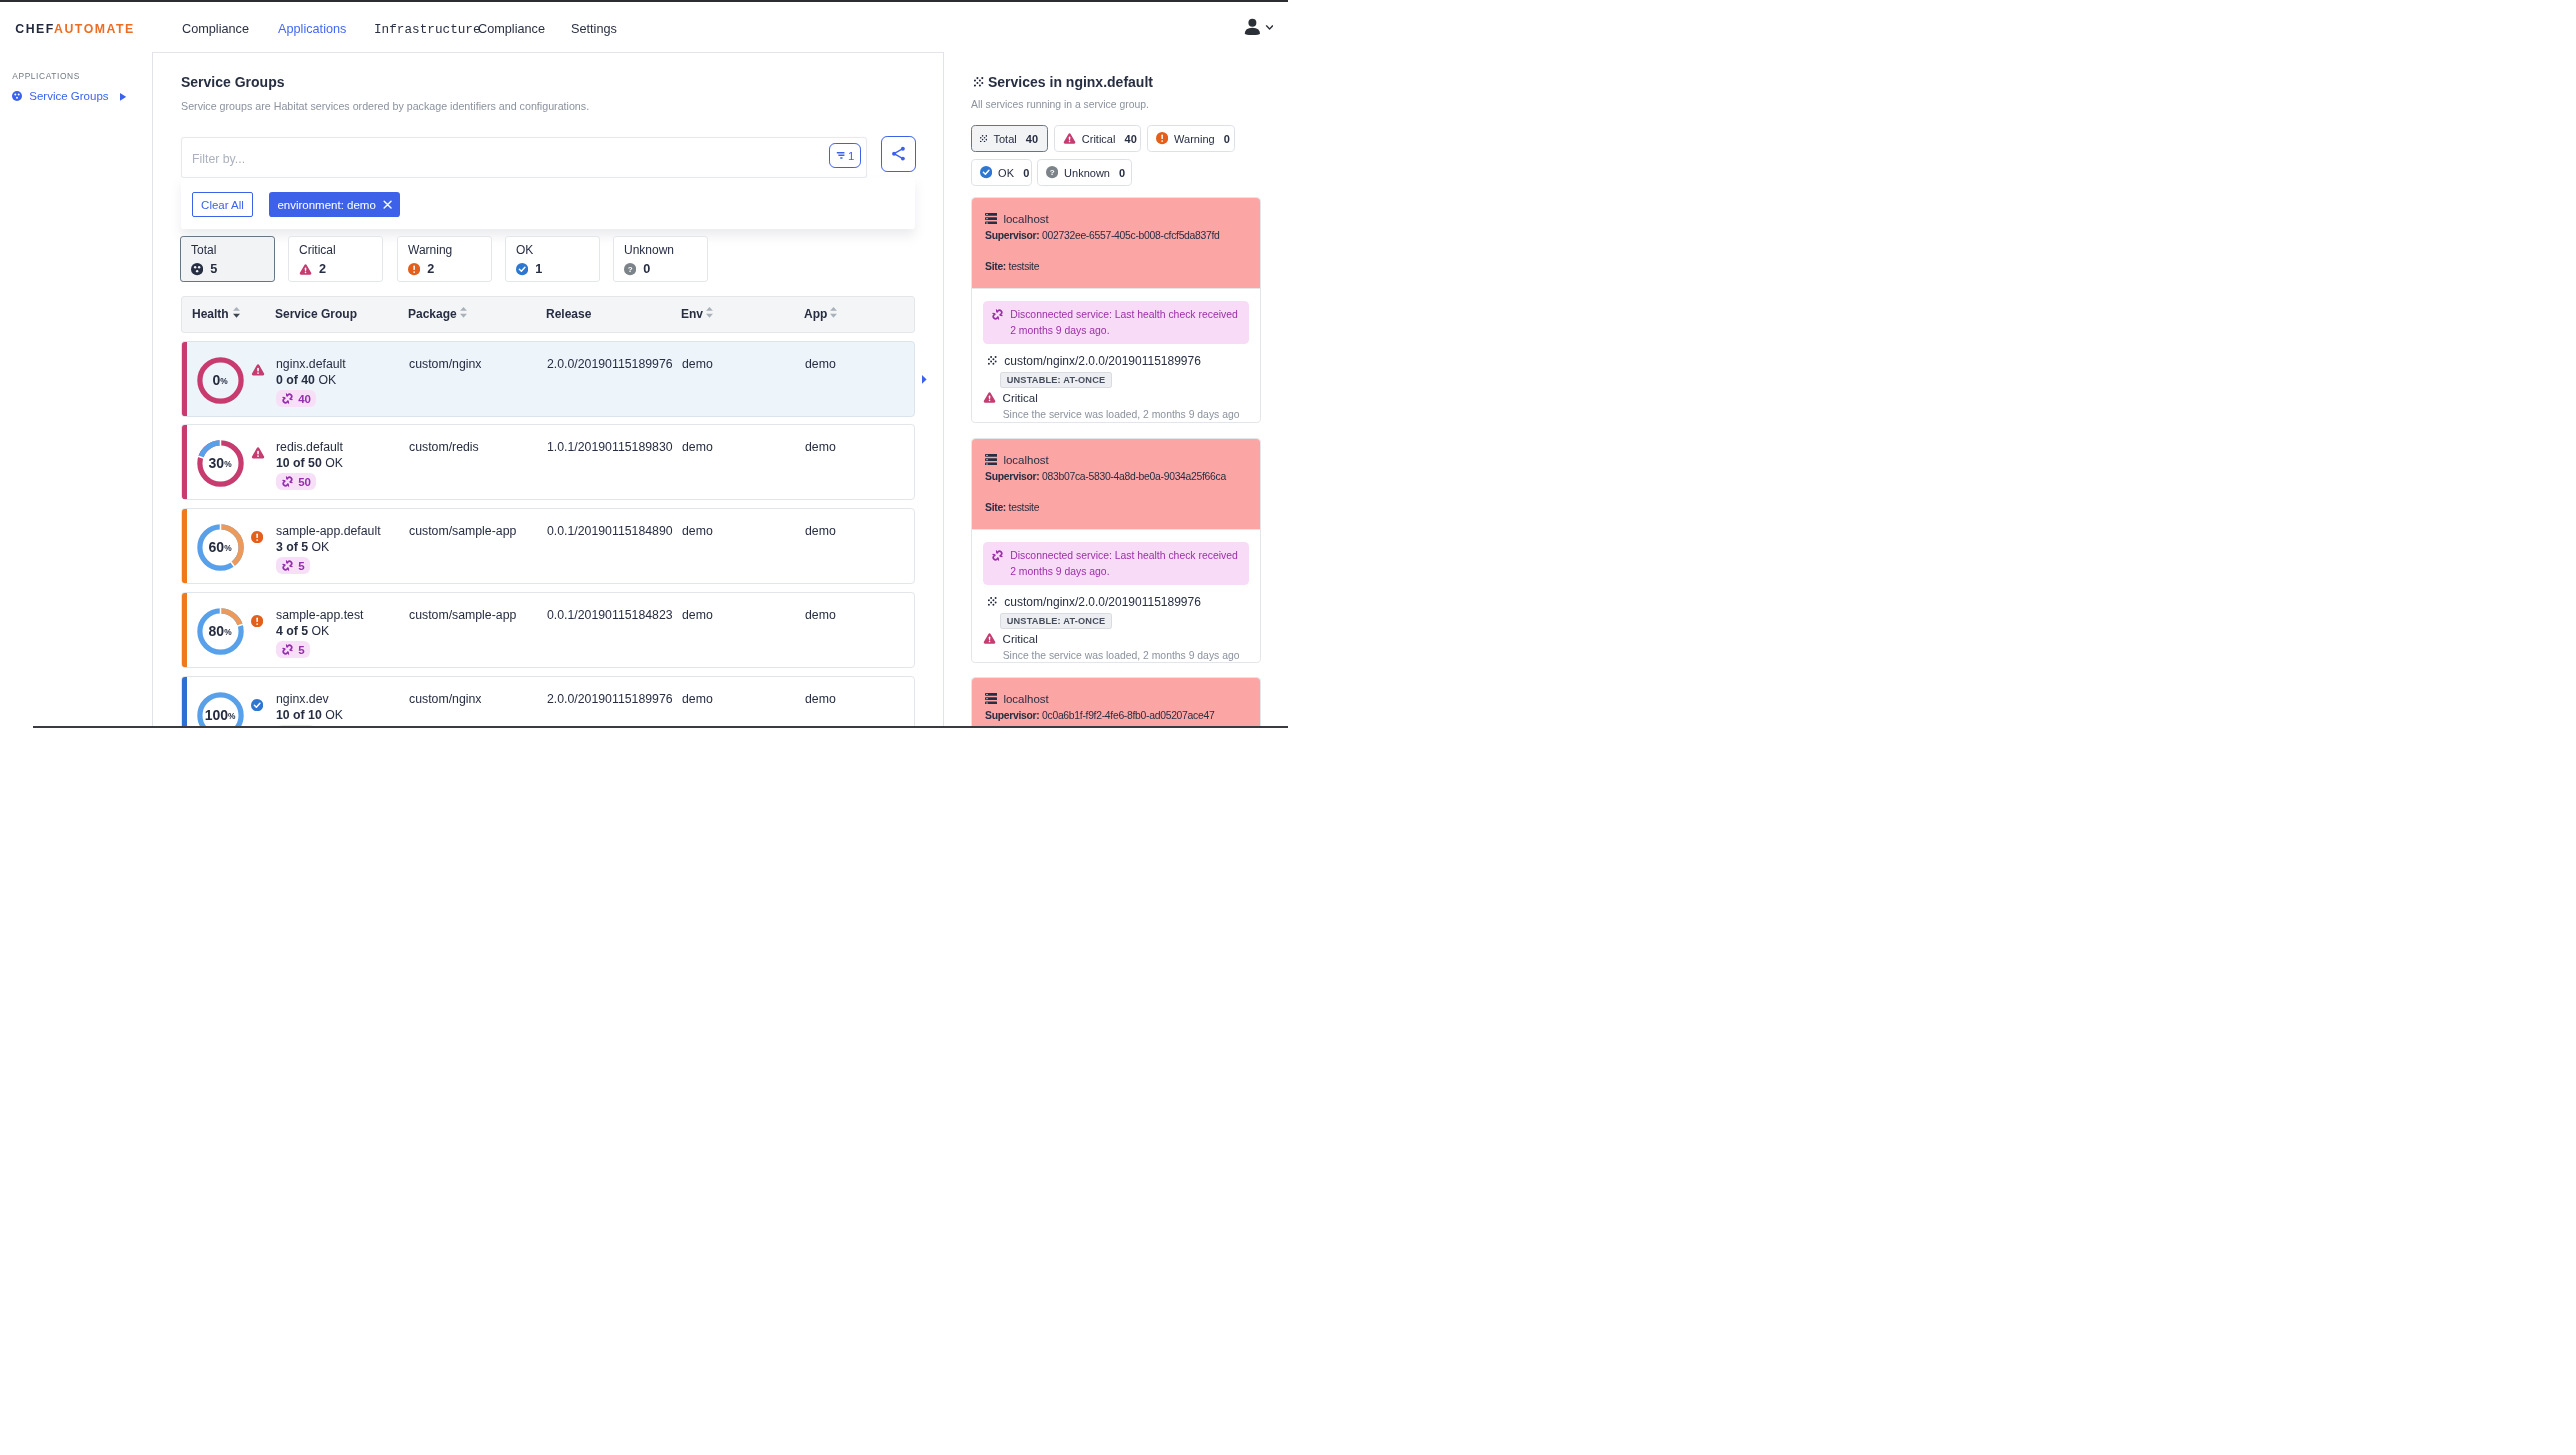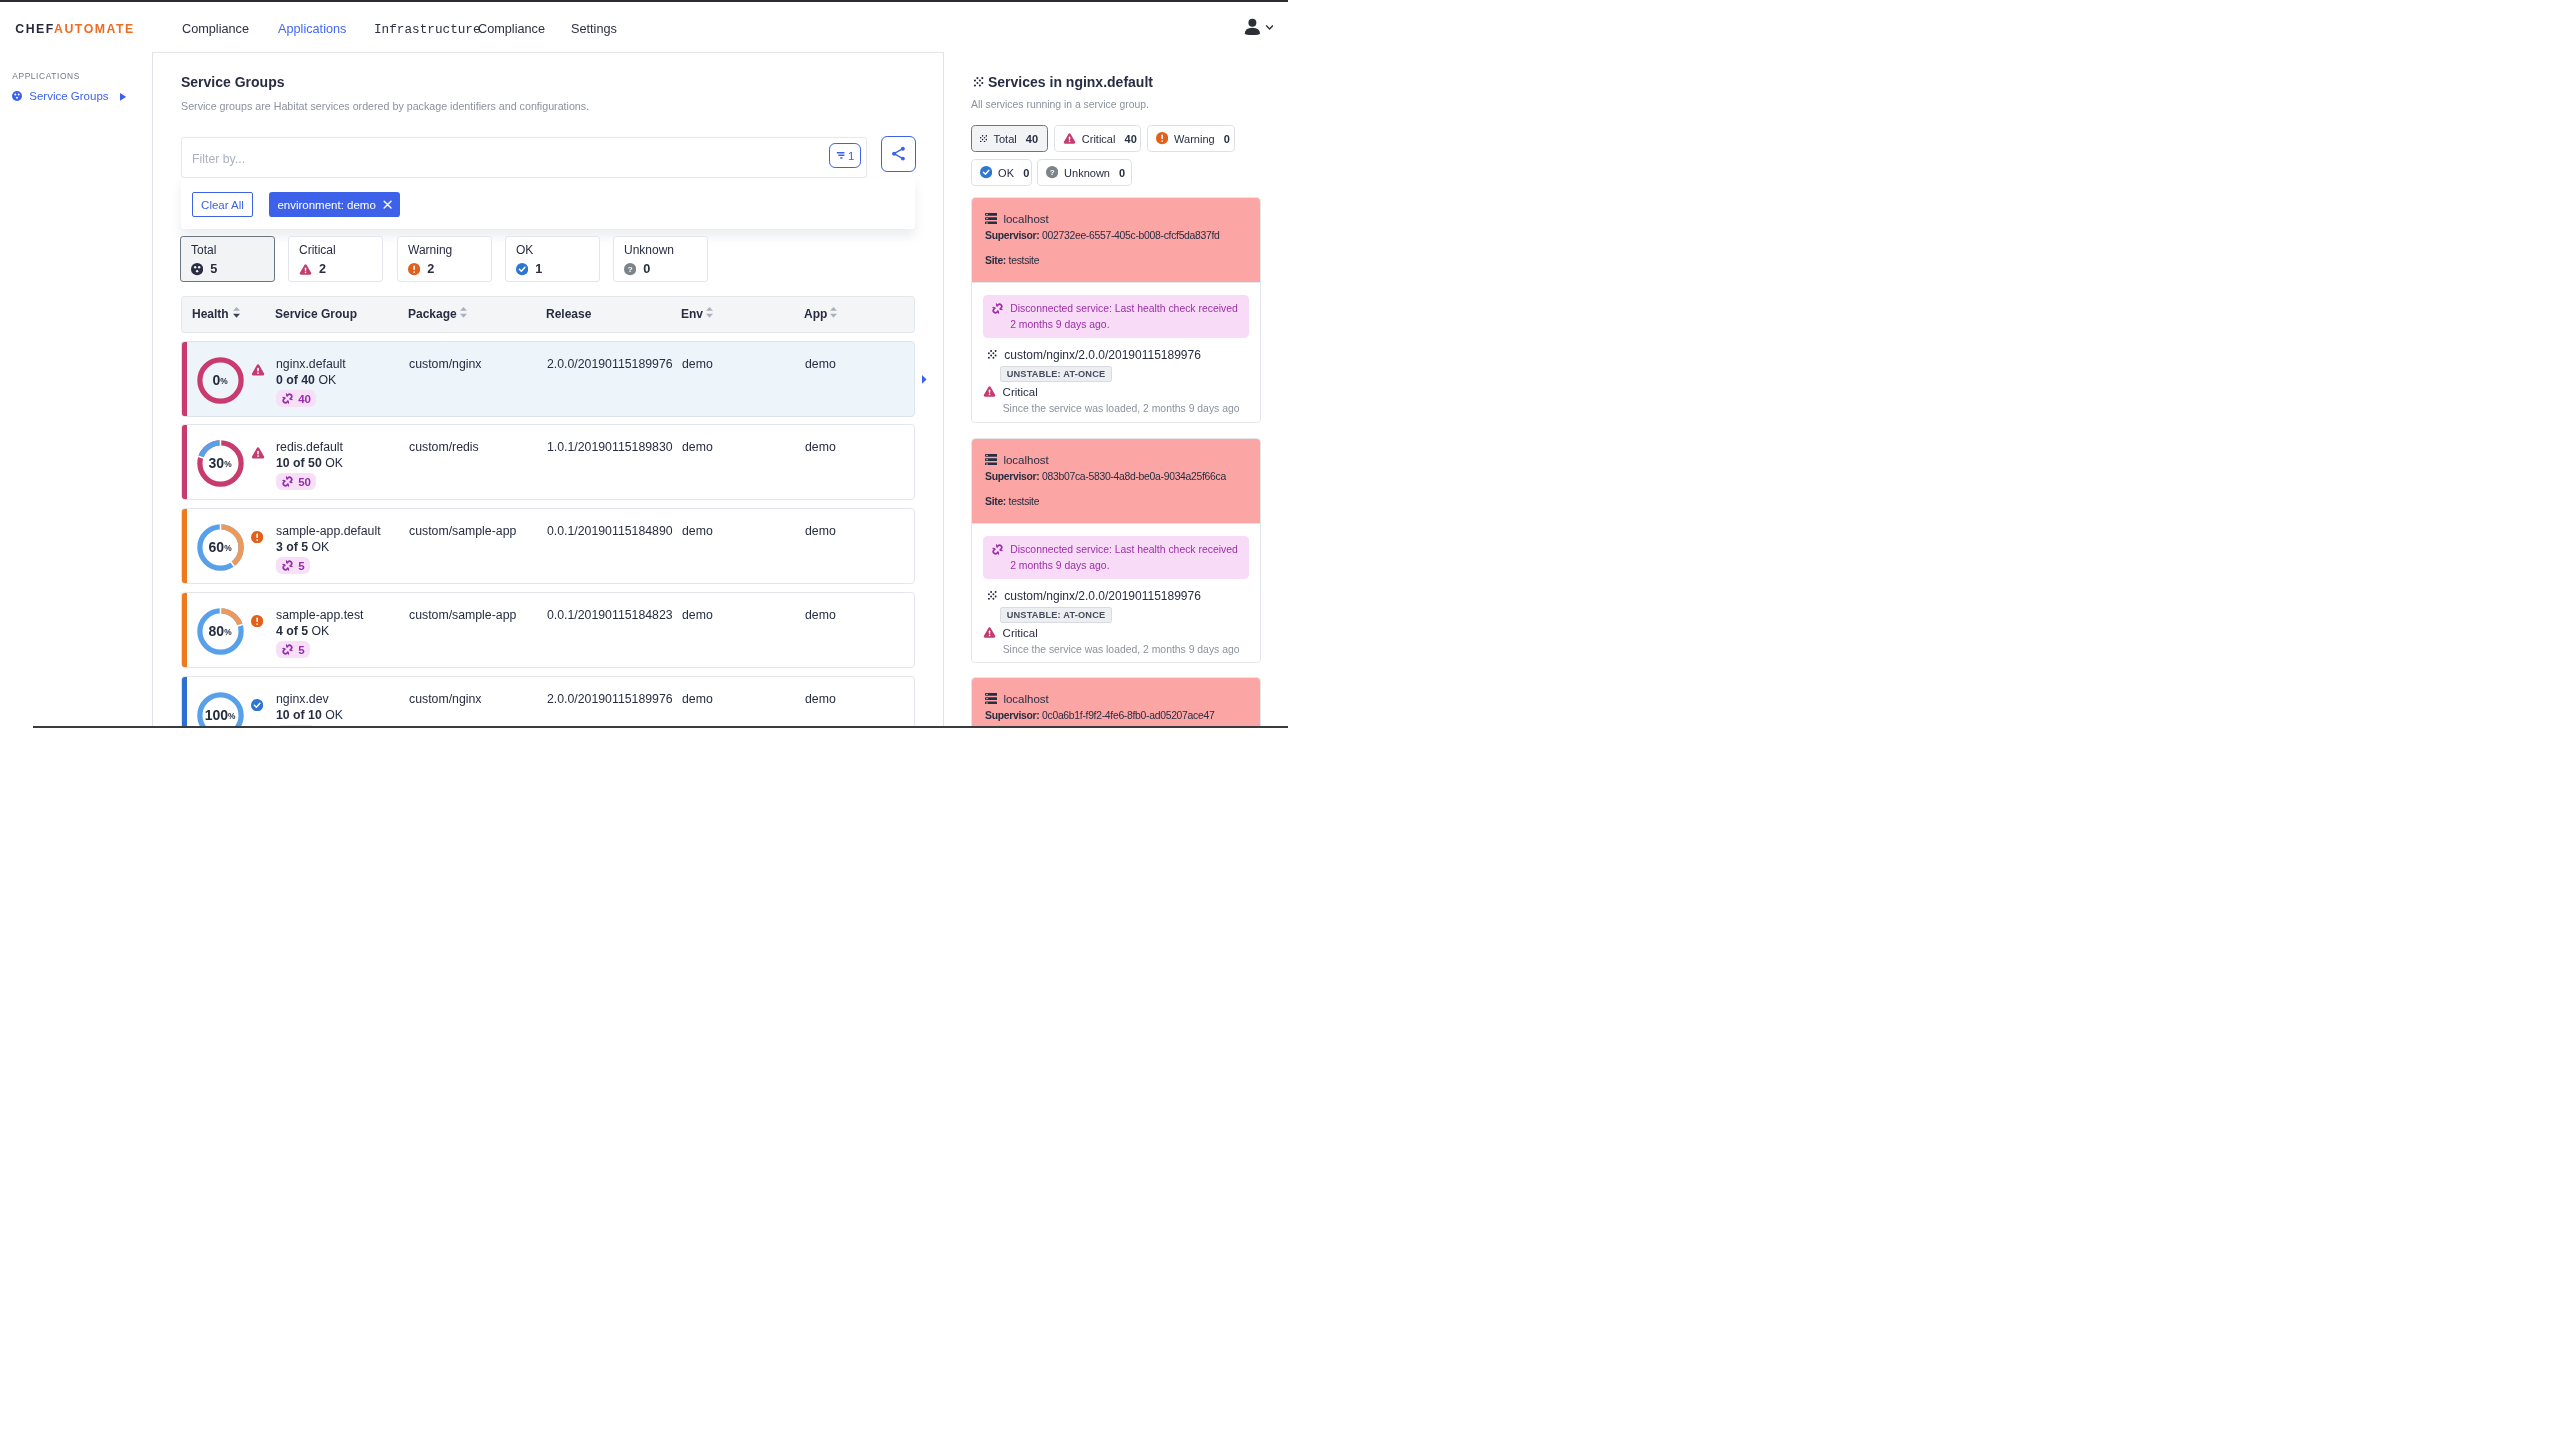--- a/index.html
+++ b/index.html
@@ -64,7 +64,7 @@
 .svcard{position:absolute;left:971px;width:290px;background:#fff;border:0.8px solid #e2e5e9;border-radius:4.6px;overflow:hidden;}
 .svhead{background:#fca5a5;border-bottom:0.8px solid #e4e7ea;padding:14.6px 13px 15.3px 13px;}
 .svhost{display:flex;align-items:center;gap:6.1px;font-size:11.5px;color:#272e42;}
-.svline{margin-top:13px;font-size:10.4px;line-height:12px;color:#272e42;white-space:nowrap;letter-spacing:-0.3px;}
+.svline{margin-top:19px;font-size:10.4px;line-height:12px;color:#272e42;white-space:nowrap;letter-spacing:-0.3px;}
 .svline b{font-weight:bold;}
 .svbody{padding:11.5px 10.7px 12.3px 10.7px;}
 .banner{background:#f8dcf7;border-radius:4.6px;padding:6.1px 7.7px 6.1px 8.4px;display:flex;gap:6.1px;color:#9c2fa7;font-size:10.4px;line-height:15.7px;}

